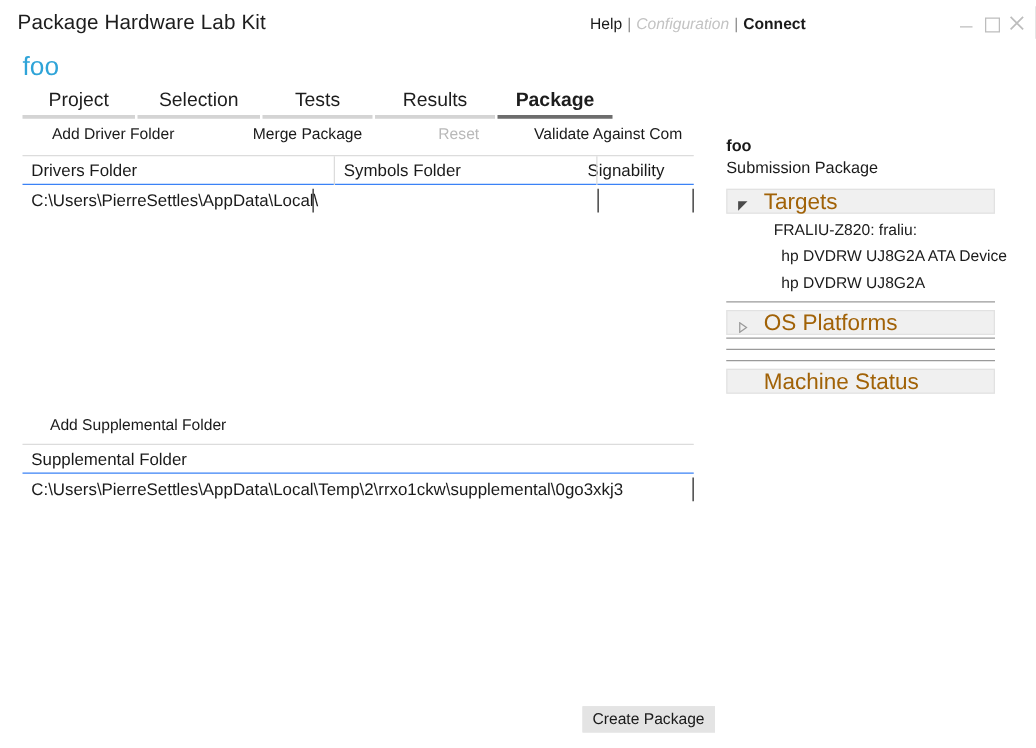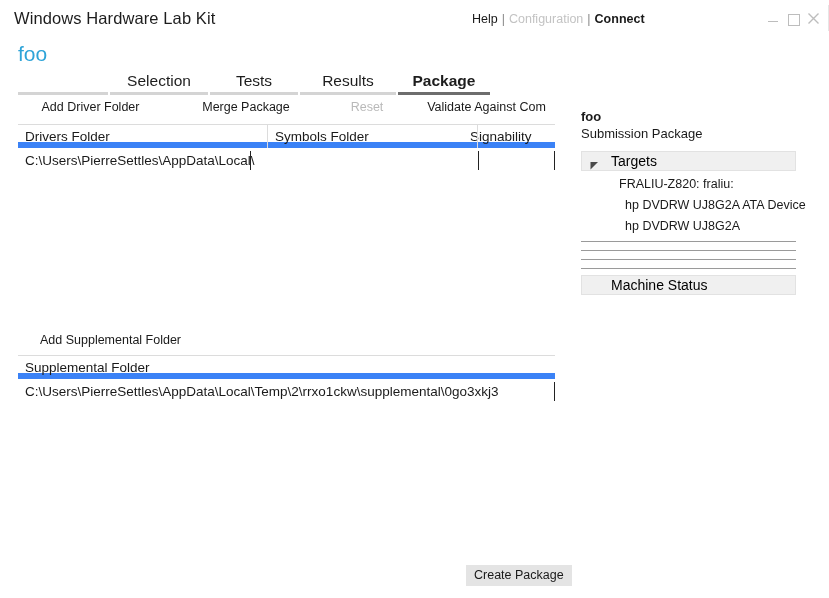--- a/index.html
+++ b/index.html
@@ -177,7 +177,7 @@
 <div id="app">
 
   <div class="titlebar">
-    <div class="app-title">Windows Hardware Lab Kit</div>
+    <div class="app-title">Package Hardware Lab Kit</div>
 
     <div class="titlebar-links">
       <span class="tb-link">Help</span><span class="tb-sep">|</span><span class="tb-link disabled">Configuration</span><span class="tb-sep">|</span><span class="tb-link tb-bold">Connect</span>

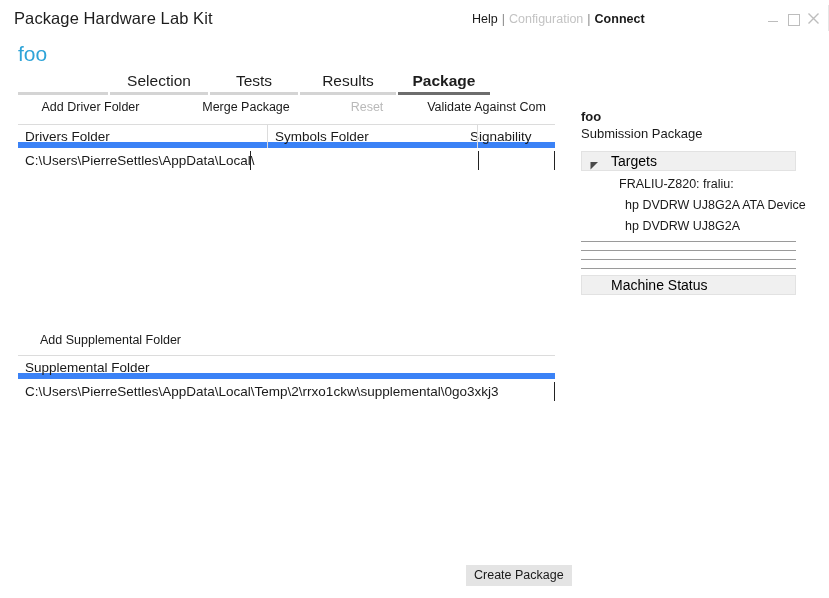--- a/index.html
+++ b/index.html
@@ -33,7 +33,7 @@
     font-size: 12.5px; white-space: nowrap; color: #1a1a1a;
   }
   .tb-link { color: #1a1a1a; }
-  .tb-link.disabled { color: #c3c3c3; }
+  .tb-link.disabled { color: #c3c3c3; font-style: italic; }
   .tb-sep { color: #8a8a8a; padding: 0 4px; }
   .tb-bold { font-weight: 700; }
 

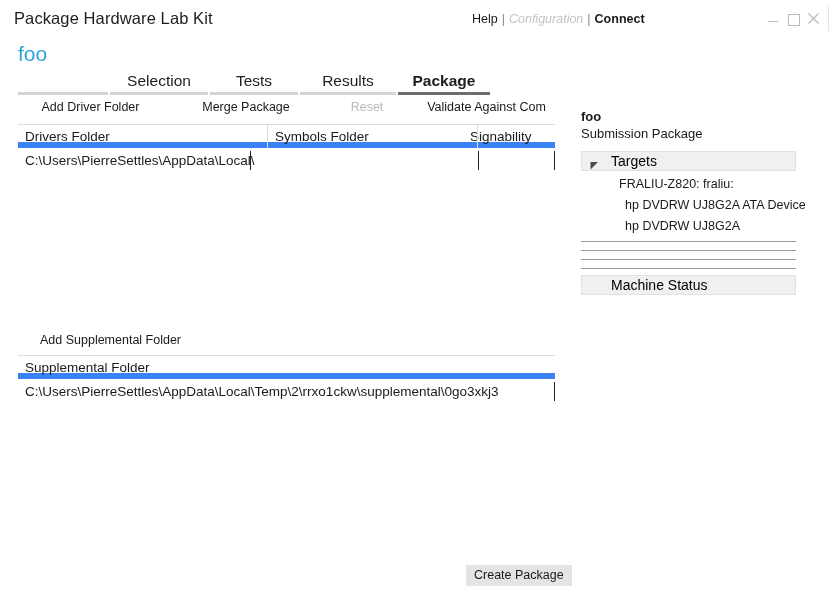--- a/index.html
+++ b/index.html
@@ -198,6 +198,7 @@
   <div class="project-name">foo</div>
 
   <div class="tabs" id="tab-bar">
+      <div class="tab" style="left: 18px; width: 90px;">Project</div>
       <div class="tab" style="left: 110px; width: 98px;">Selection</div>
       <div class="tab" style="left: 210px; width: 88px;">Tests</div>
       <div class="tab" style="left: 300px; width: 96px;">Results</div>

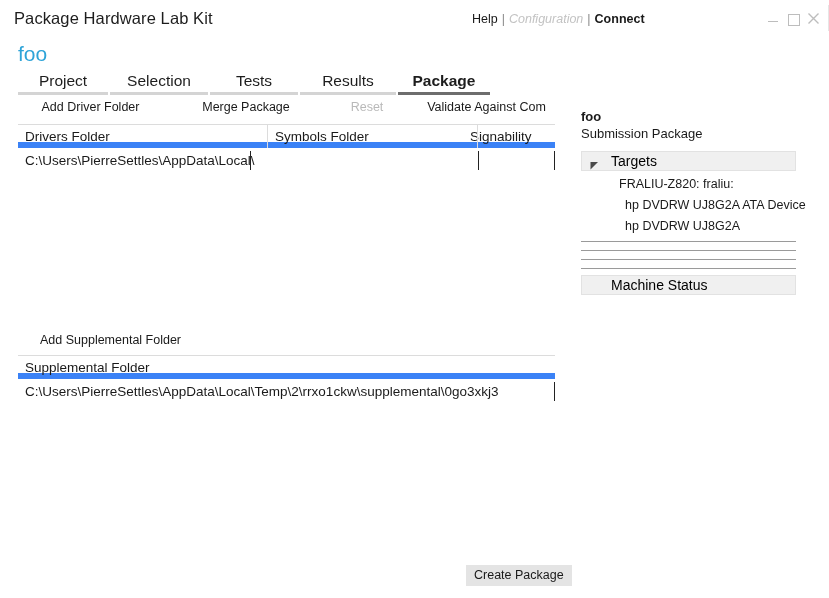--- a/index.html
+++ b/index.html
@@ -97,7 +97,7 @@
   }
   .grid-header {
     position: absolute; left: 0; top: 0; width: 537px; height: 23px;
-    border-bottom: 6px solid #3b82f6;
+    border-bottom: 1px solid #3b82f6;
   }
   .gh-cell {
     position: absolute; top: 0; height: 23px;

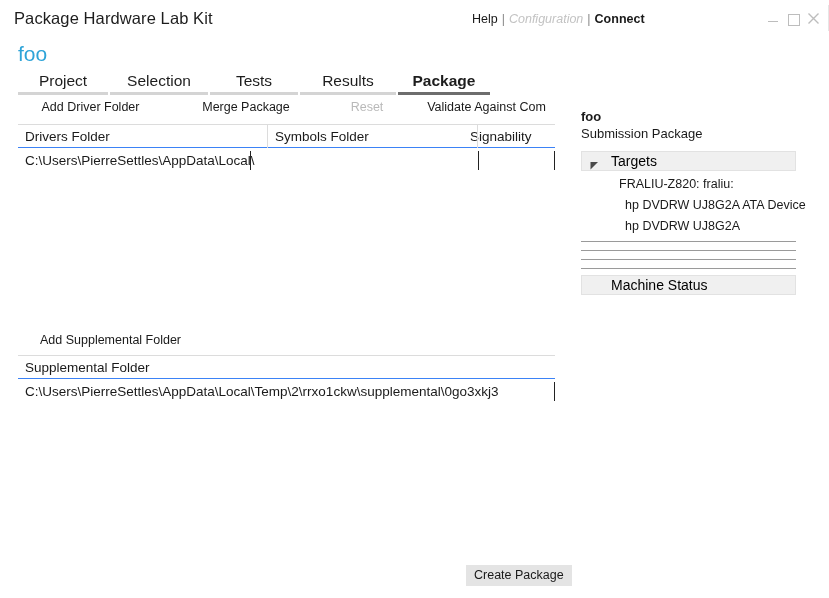--- a/index.html
+++ b/index.html
@@ -147,7 +147,7 @@
     display: flex; align-items: center;
   }
   .sb-group-label {
-    font-size: 14px; color: #000000; padding-left: 29px; white-space: nowrap;
+    font-size: 18px; color: #a16207; padding-left: 29px; white-space: nowrap;
   }
   .sb-exp {
     position: absolute; left: 8px; top: 50%; transform: translateY(-50%);

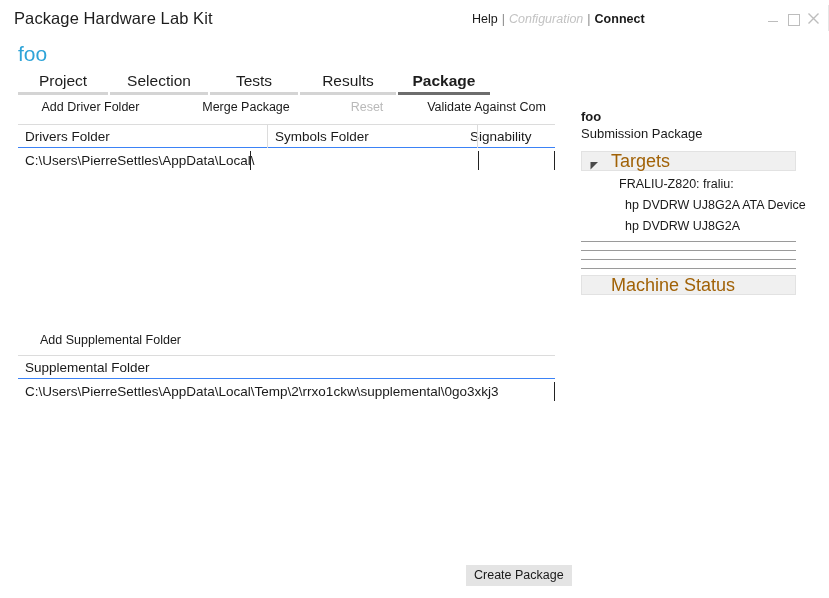--- a/index.html
+++ b/index.html
@@ -268,6 +268,12 @@
         </div>
         <div class="sb-rule"></div>
         <div class="sb-gap"></div>
+        <div class="sb-group">
+          <span class="sb-exp"><svg width="9" height="9" viewBox="0 0 9 9">
+              <path d="M1.8 0.7 L7.2 4.5 L1.8 8.3 Z" fill="none" stroke="#9a9a9a" stroke-width="1"></path>
+            </svg></span>
+          <span class="sb-group-label">OS Platforms</span>
+        </div>
         <div class="sb-rule"></div>
         <div class="sb-gap"></div>
         <div class="sb-rule"></div>

